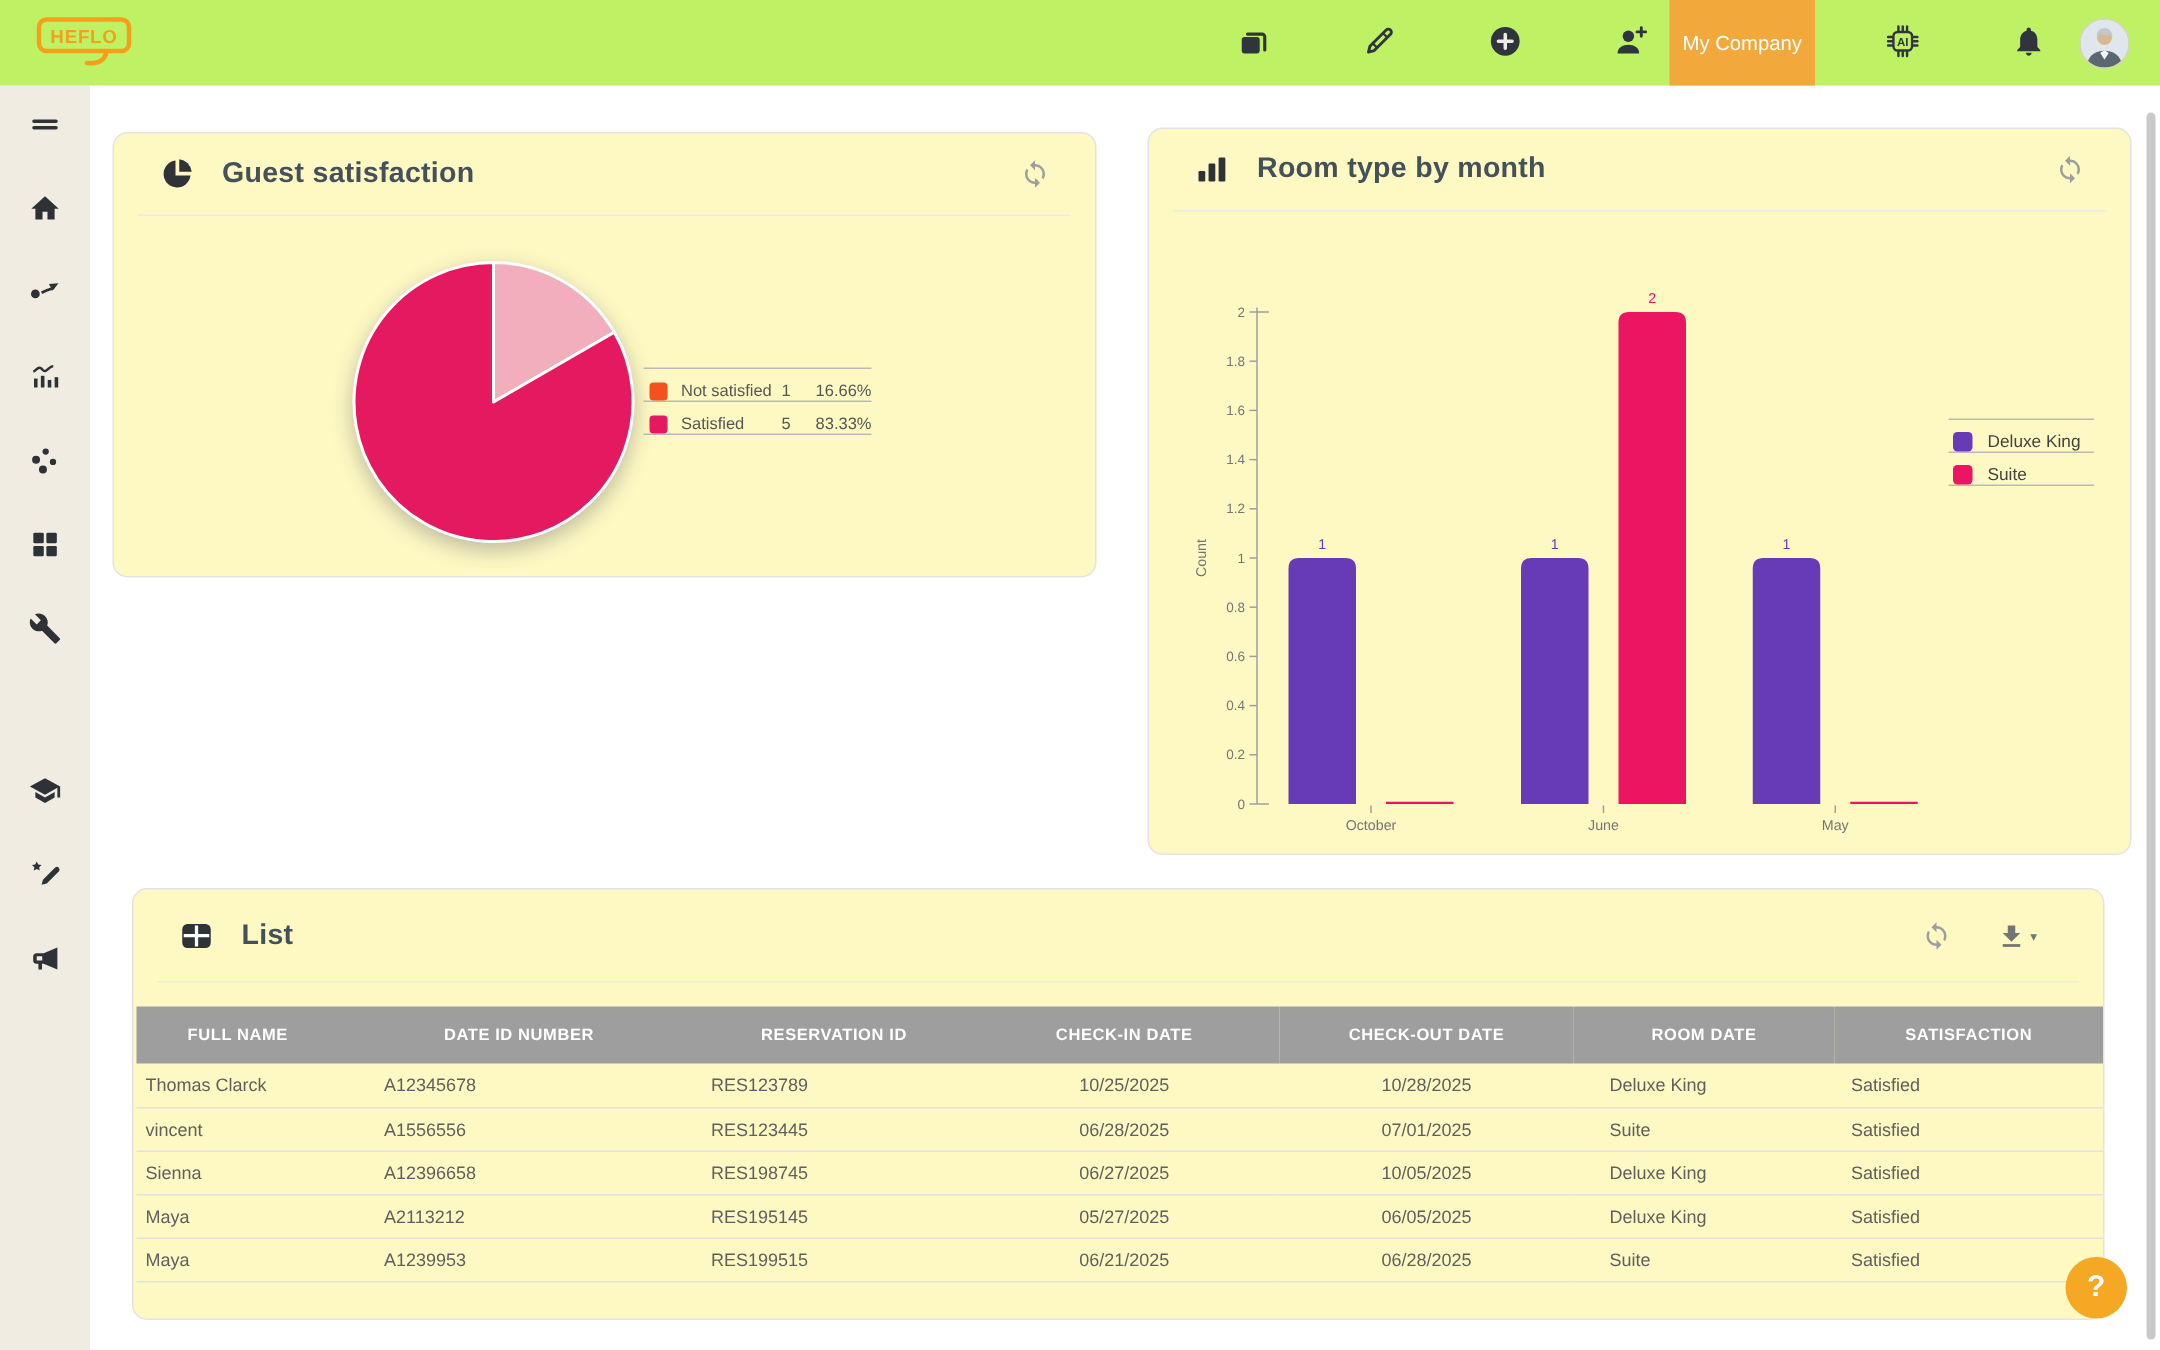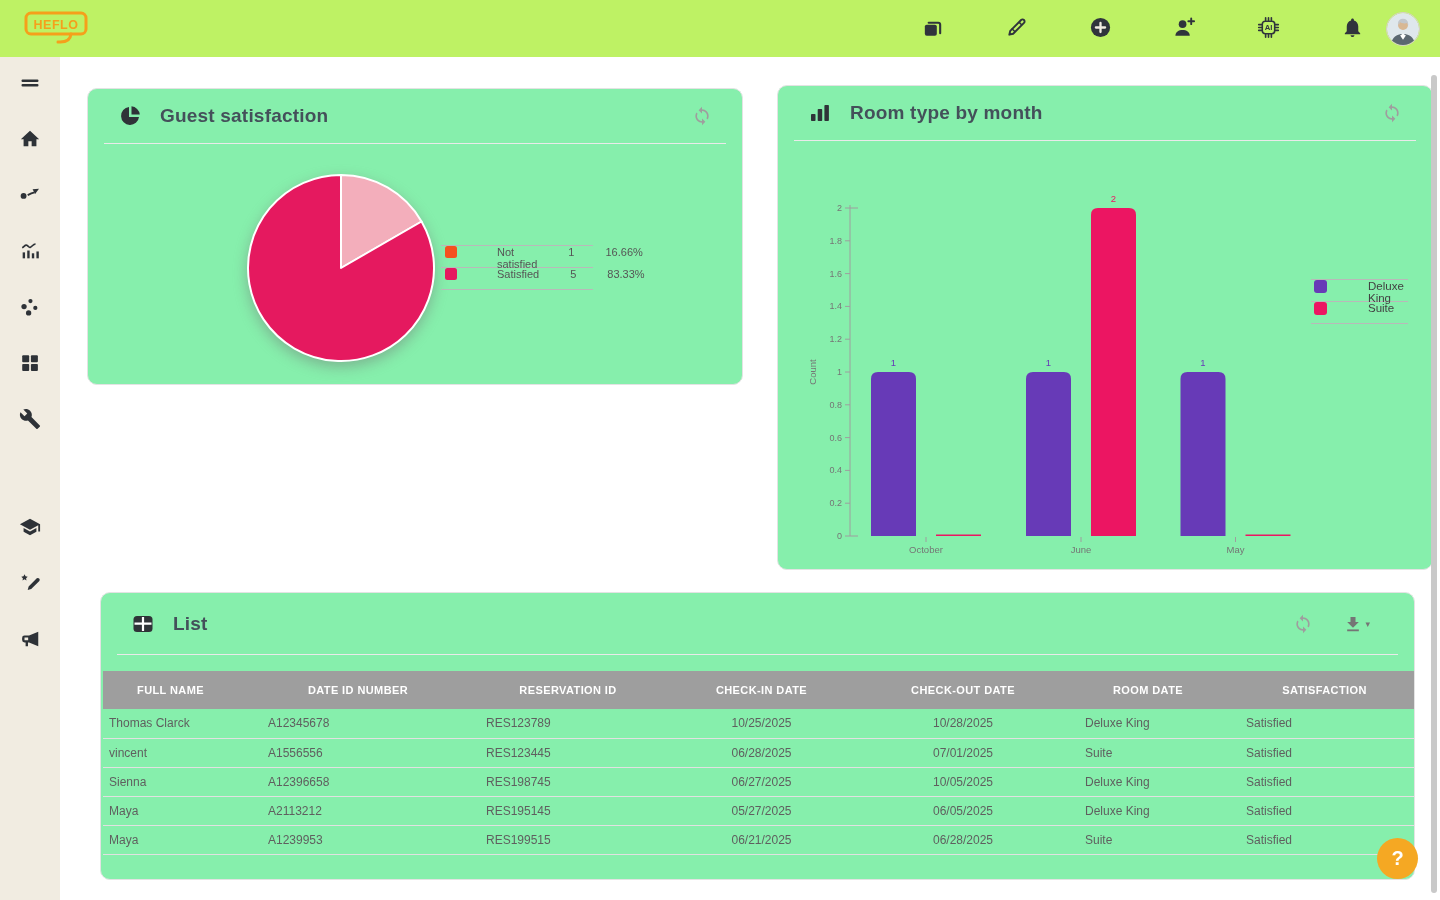--- a/index.html
+++ b/index.html
@@ -121,6 +121,7 @@
           </svg></span>
       </button>
     </div>
+  <button class="company-btn">My Company</button>
   <div id="tb-right-icons" style="display:flex">
       <button class="tb-btn">
         <span><svg viewBox="0 0 24 24">

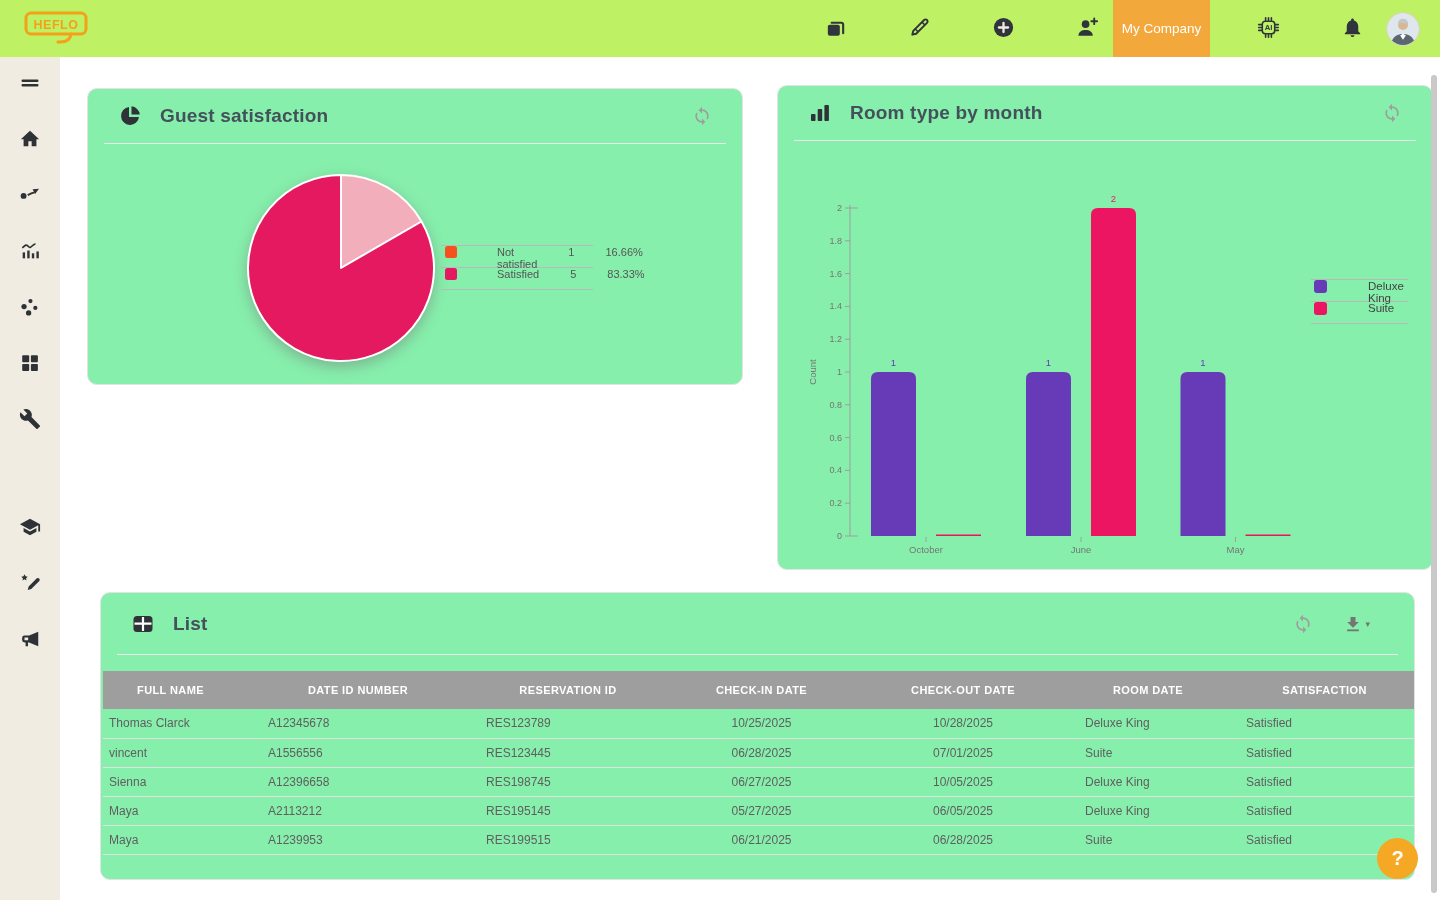--- a/index.html
+++ b/index.html
@@ -27,8 +27,8 @@
   .sb-gap { height:52px; }
 
   
-  .card { position:absolute; background:#86efac; border:1px solid #e3e3e3;
-    border-radius:10px;margin-left:12px; }
+  .card { position:absolute; background:#fef9c3; border:1px solid #e3e3e3;
+    border-radius:10px; }
   .card-header { display:flex; align-items:center; height:55px; margin:0 16px;
     border-bottom:1px solid #eaeaea; padding-left:14px; }
   .card-header .glyph { width:24px; height:24px; color:#2f3338; flex:0 0 auto; }

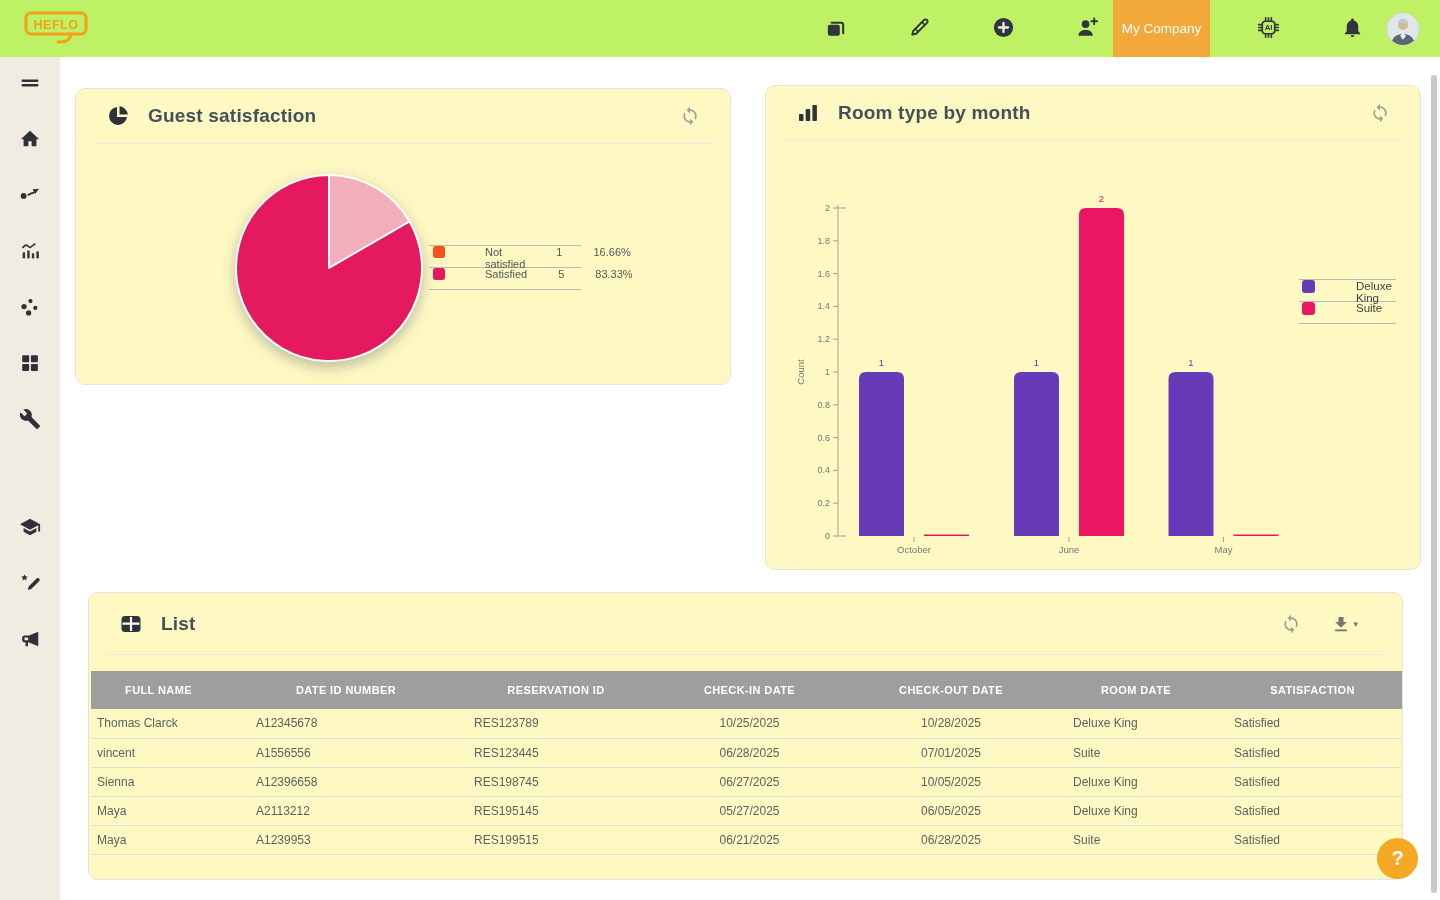--- a/index.html
+++ b/index.html
@@ -49,7 +49,7 @@
     filter:drop-shadow(0 5px 7px rgba(110,110,110,.45)); }
   .legend { position:absolute; font-size:11px; color:#555; }
   #pie-legend { left:353px; top:156px; width:152px; }
-  .legend-row { display:flex; align-items:flex-start; height:22px; border-top:1px solid #b9b9b9; cursor:pointer;gap:31px; }
+  .legend-row { display:flex; align-items:flex-end; height:22px; border-top:1px solid #b9b9b9; cursor:pointer; }
   .legend:after { content:""; display:block; border-top:1px solid #b9b9b9; }
   .sw { width:12px; height:12px; border-radius:2.5px; margin:0 9px 0 4px; flex:0 0 auto; }
   .lg-label { flex:1; }

